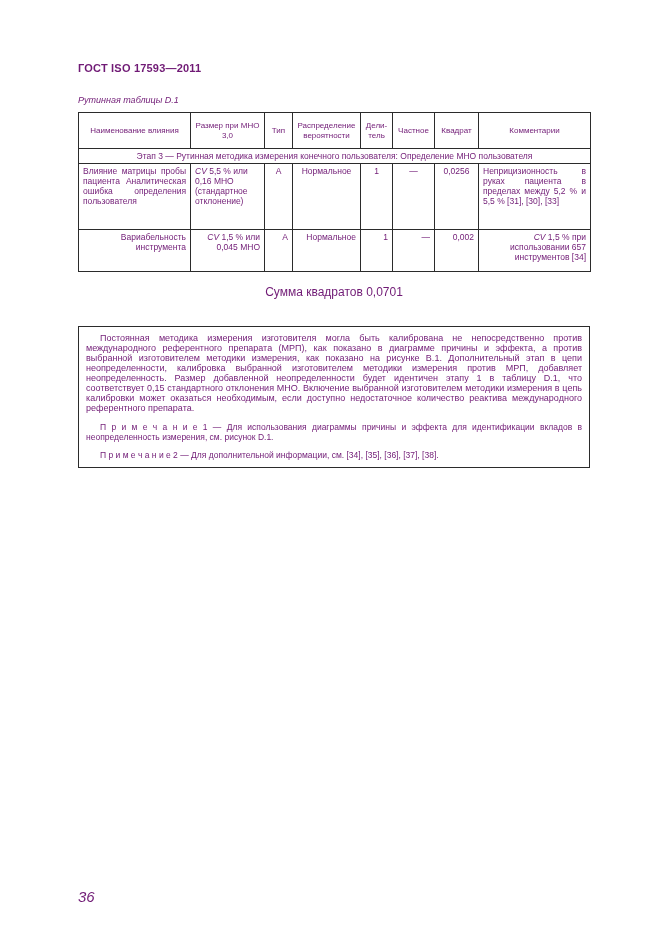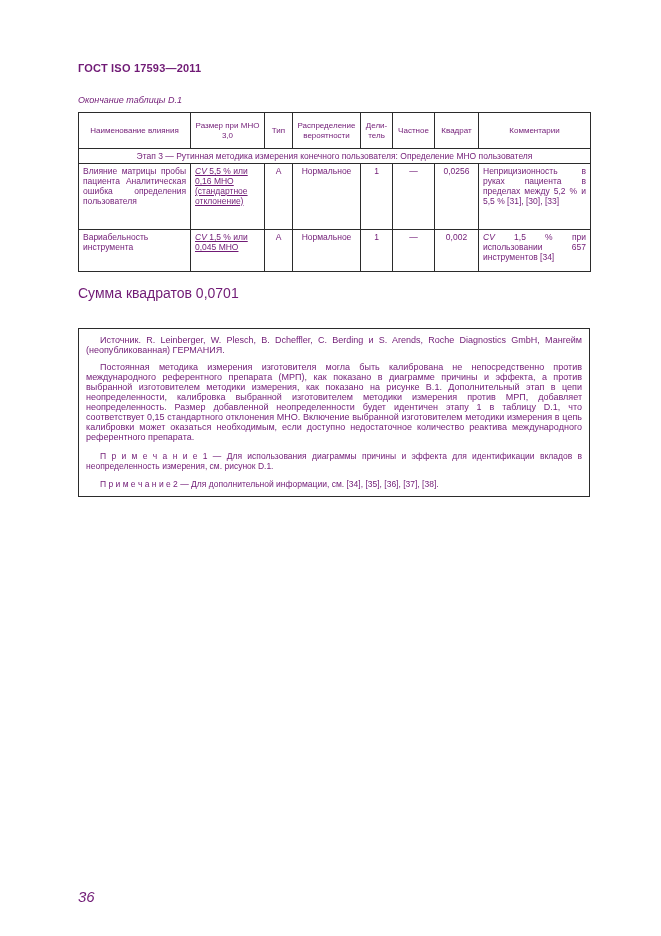--- a/index.html
+++ b/index.html
@@ -101,7 +101,7 @@
 
     <div class="doc-title">ГОСТ  ISO 17593—2011</div>
 
-    <div class="table-caption">Окончание таблицы D.1</div>
+    <div class="table-caption">Рутинная таблицы D.1</div>
 
     <table class="d1">
       <colgroup>

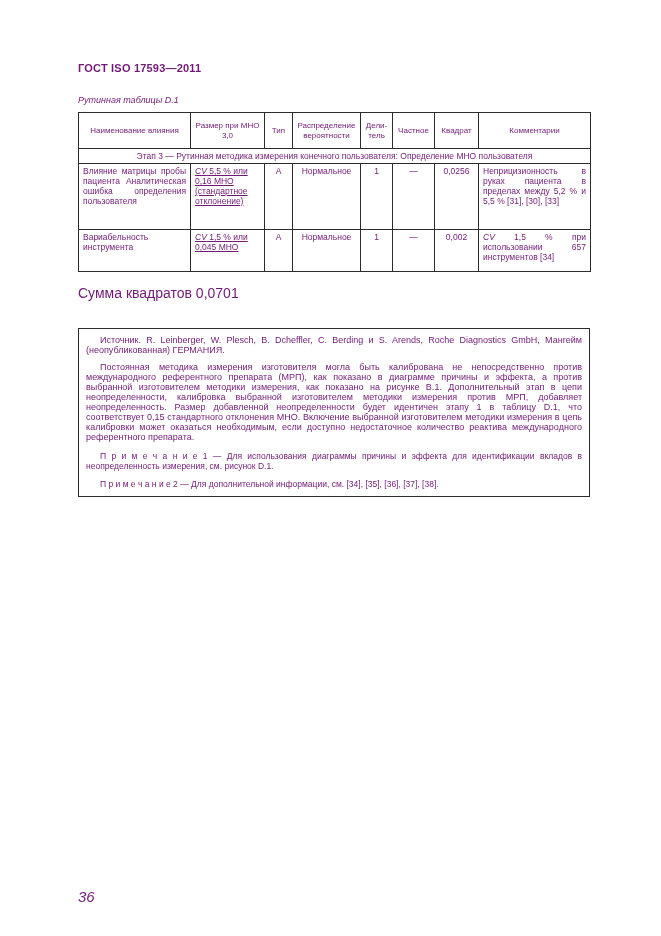--- a/index.html
+++ b/index.html
@@ -57,7 +57,7 @@
   tr.data-row-1 td { height:66px; }
   tr.data-row-2 td { height:42px; }
   .c-name    { text-align:justify; }
-  .c-size    { text-align:left;text-decoration:underline; }
+  .c-size    { text-align:left; }
   .c-center  { text-align:center; }
   .c-comment { text-align:justify; }
   i.cv { font-style:italic; }

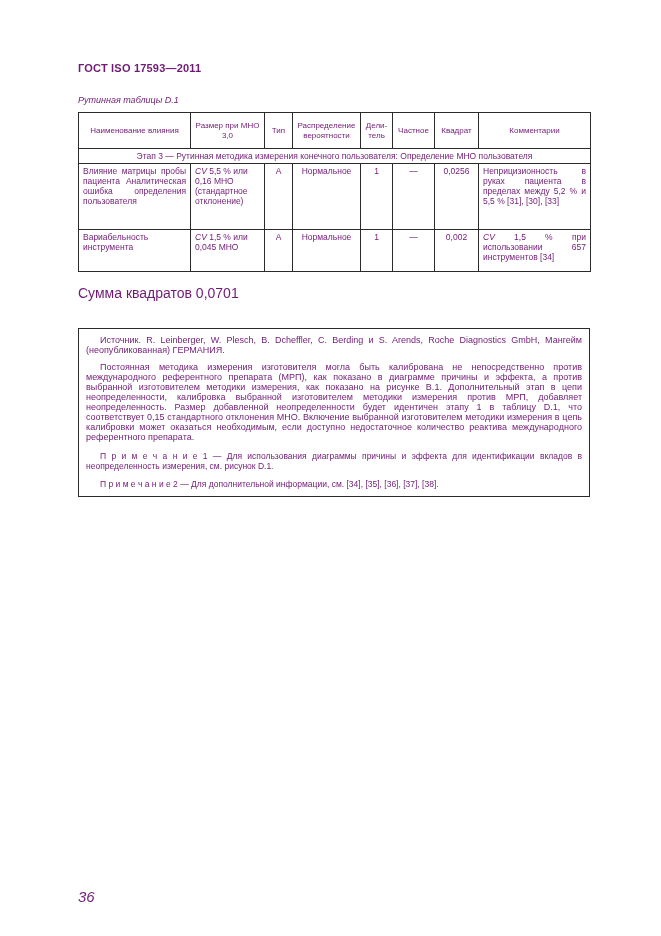--- a/index.html
+++ b/index.html
@@ -55,7 +55,7 @@
     padding:1px 16px;
   }
   tr.data-row-1 td { height:66px; }
-  tr.data-row-2 td { height:42px; }
+  tr.data-row-2 td { height:42px;text-align:right; }
   .c-name    { text-align:justify; }
   .c-size    { text-align:left; }
   .c-center  { text-align:center; }

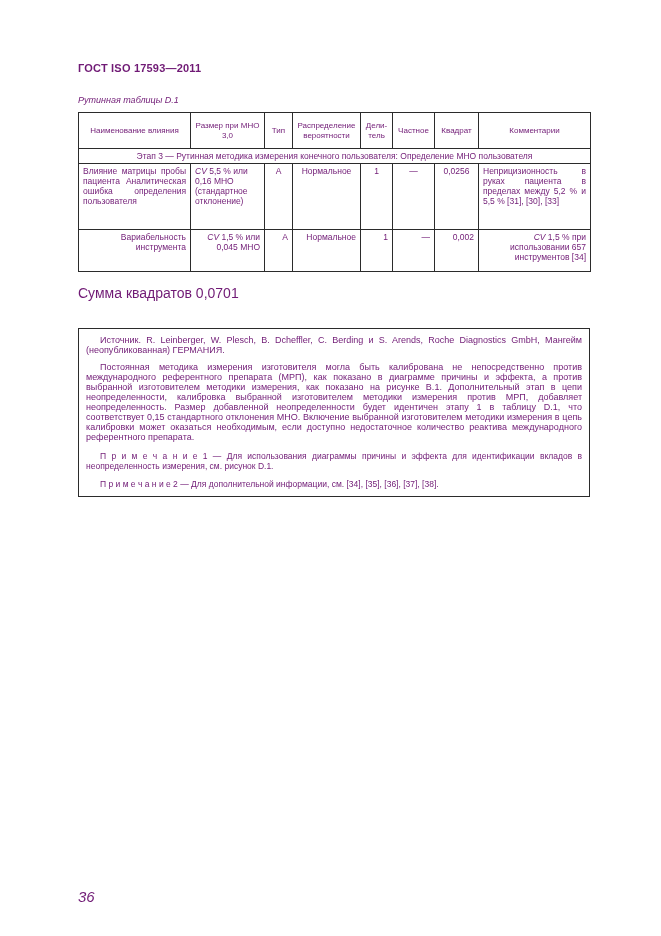--- a/index.html
+++ b/index.html
@@ -63,8 +63,8 @@
   i.cv { font-style:italic; }
   .sum-line {
     margin-top:13px;
-    text-align:left;
-    font-size:14px;
+    text-align:center;
+    font-size:12px;
   }
   .sum-line2 {
     margin-top:2px;

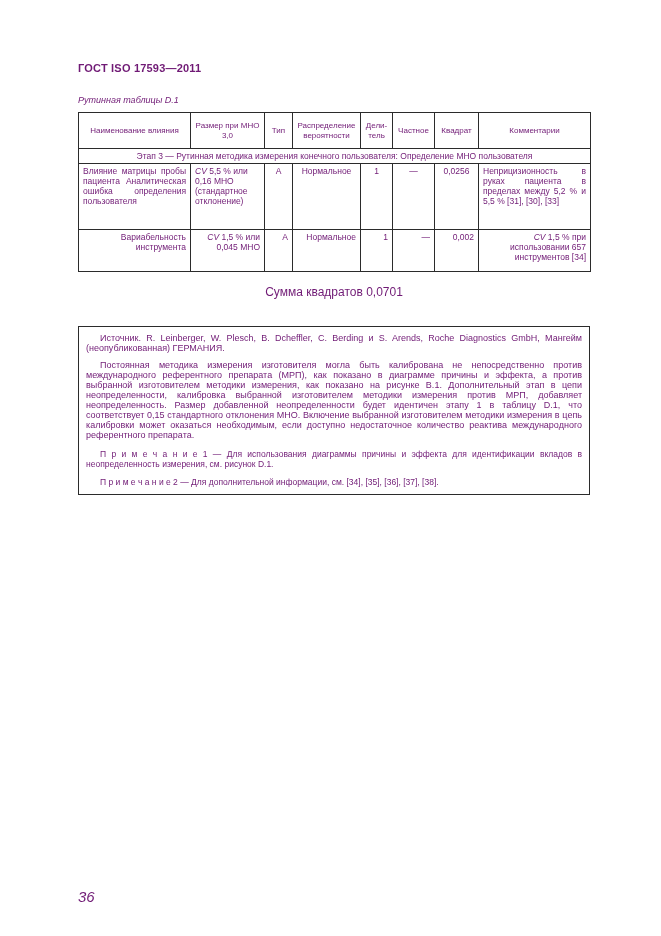--- a/index.html
+++ b/index.html
@@ -156,7 +156,6 @@
     <div class="sum-line">Сумма квадратов 0,0701</div>
 
     <div class="note-box">
-      <p class="source">Источник. R. Leinberger, W. Plesch, B. Dcheffler, C. Berding и S. Arends, Roche Diagnostics GmbH, Мангейм (неопубликованная) ГЕРМАНИЯ.</p>
       <p class="para">Постоянная методика измерения изготовителя могла быть калибрована не непосредственно против международного референтного препарата (МРП), как показано в диаграмме причины и эффекта, а против выбранной изготовителем методики измерения, как показано на рисунке В.1. Дополнительный этап в цепи неопределенности, калибровка выбранной изготовителем методики измерения против МРП, добавляет неопределенность. Размер добавленной неопределенности будет идентичен этапу 1 в таблицу D.1, что соответствует 0,15 стандартного отклонения МНО. Включение выбранной изготовителем методики измерения в цепь калибровки может оказаться необходимым, если доступно недостаточное количество реактива международного референтного препарата.</p>
       <p class="note">П р и м е ч а н и е  1 — Для использования диаграммы причины и эффекта для идентификации вкладов в неопределенность измерения, см. рисунок D.1.</p>
       <p class="note">П р и м е ч а н и е  2 — Для дополнительной информации, см. [34], [35], [36], [37], [38].</p>

